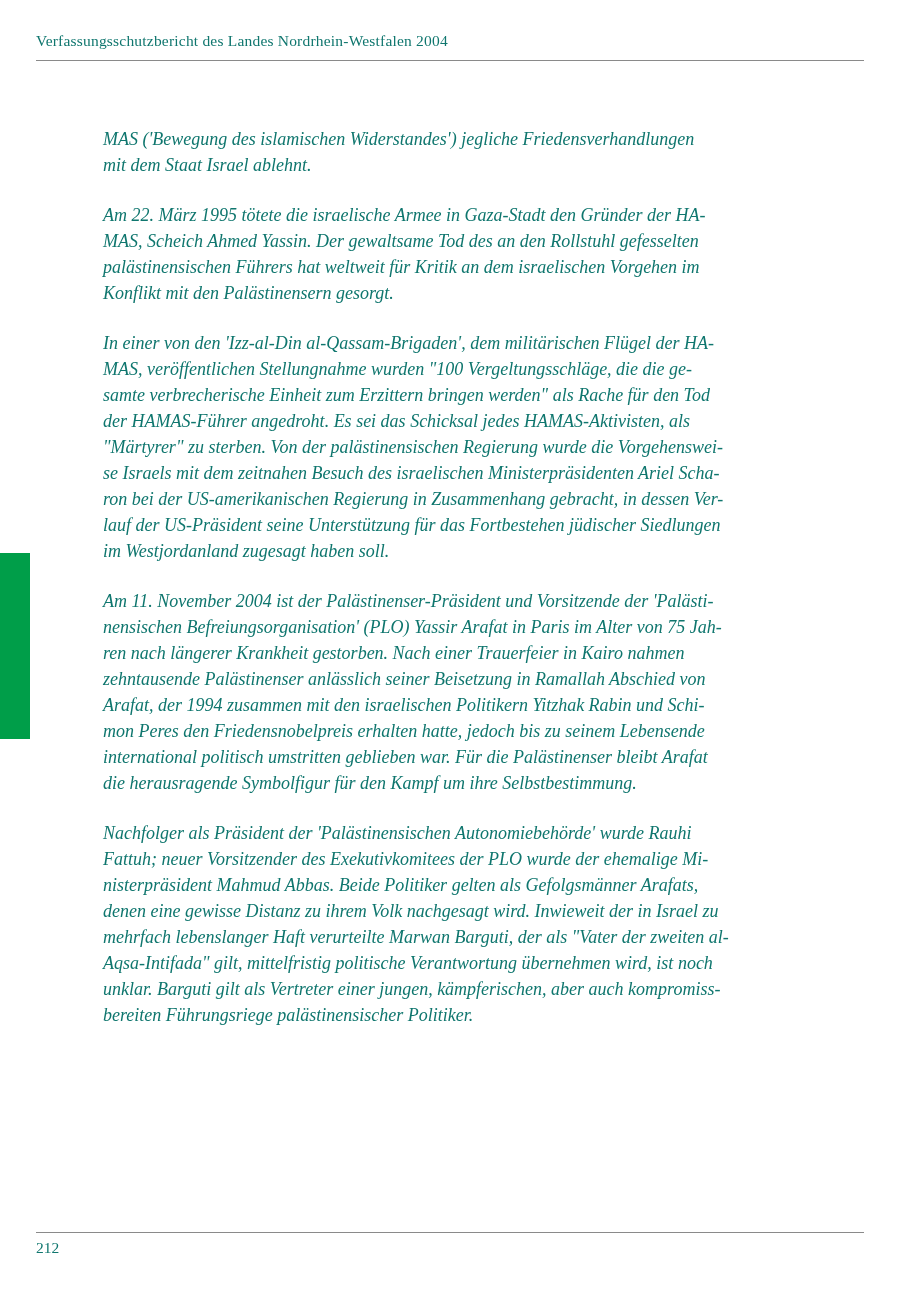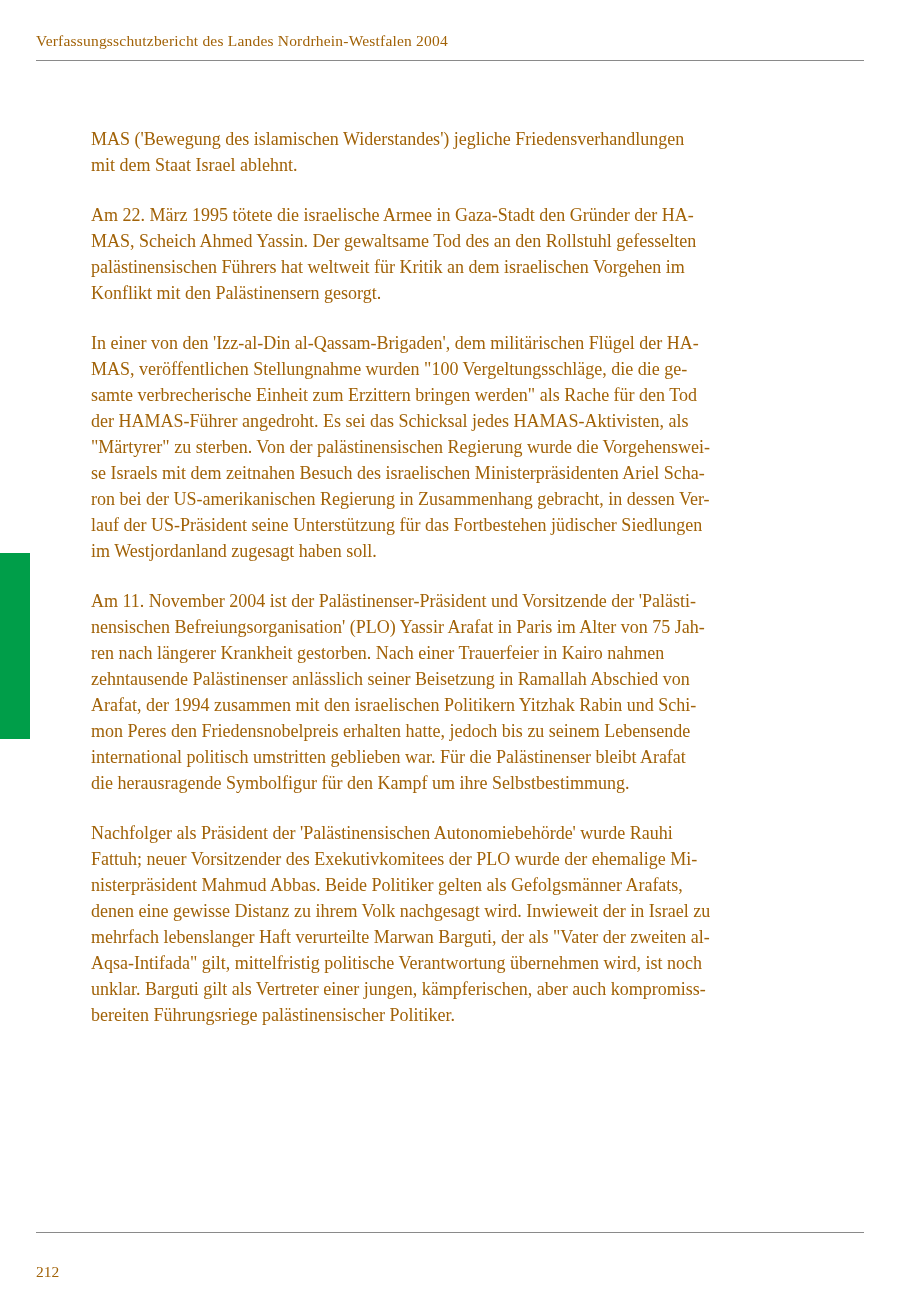--- a/index.html
+++ b/index.html
@@ -13,7 +13,7 @@
     height: 1289px;
     background: #ffffff;
     font-family: "Liberation Serif", "DejaVu Serif", serif;
-    color: #a16207;
+    color: #0f766e;
     overflow: hidden;
   }
   .header-title {

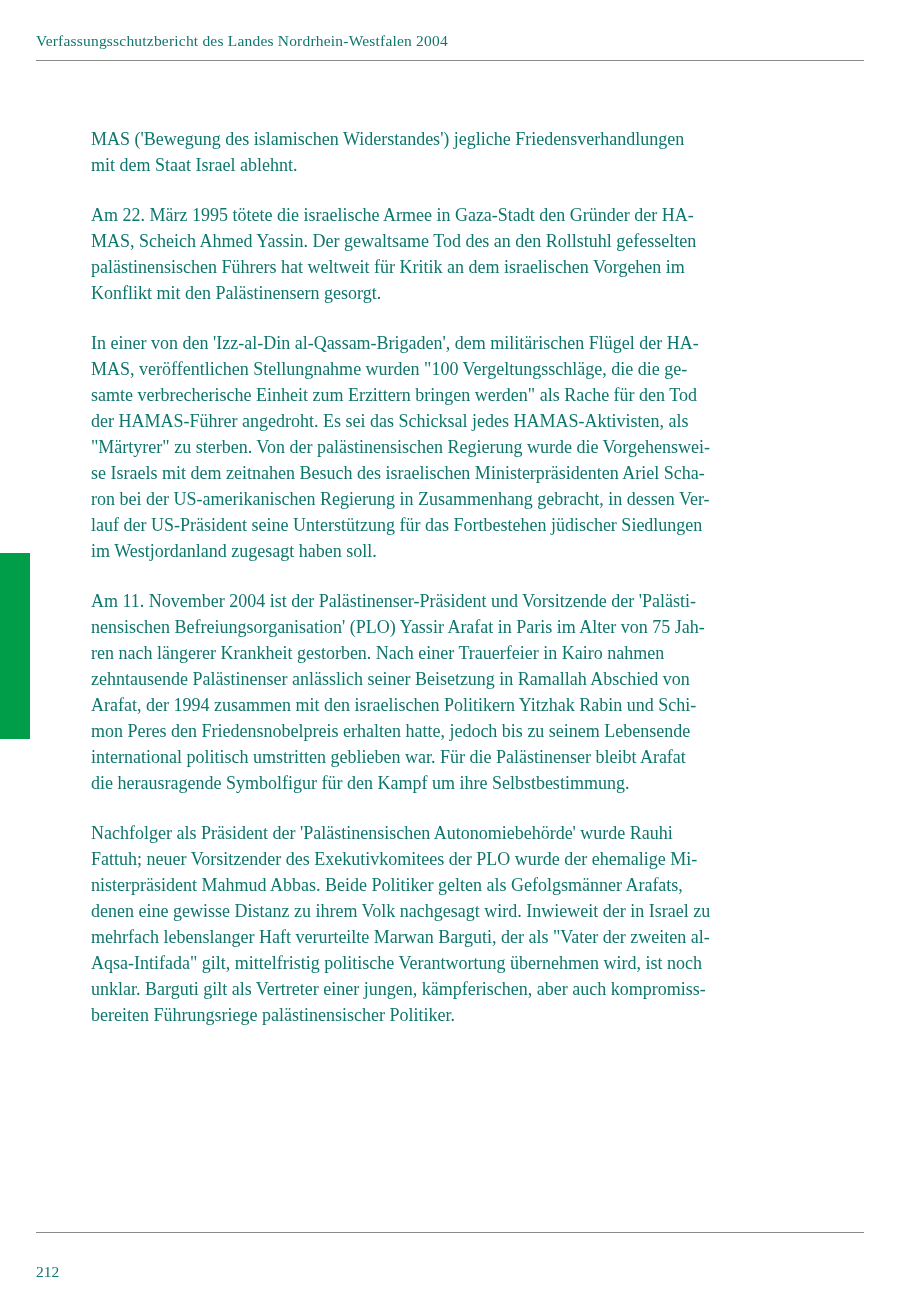--- a/index.html
+++ b/index.html
@@ -50,9 +50,10 @@
     line-height: 26px;
   }
   .content p {
-    margin: 0 0 24px 4px;
+    margin: 0 0 24px 16px;
     white-space: pre-line; 
     text-align: left;
+    font-style: italic;
   }
   .page-number {
     position: absolute;

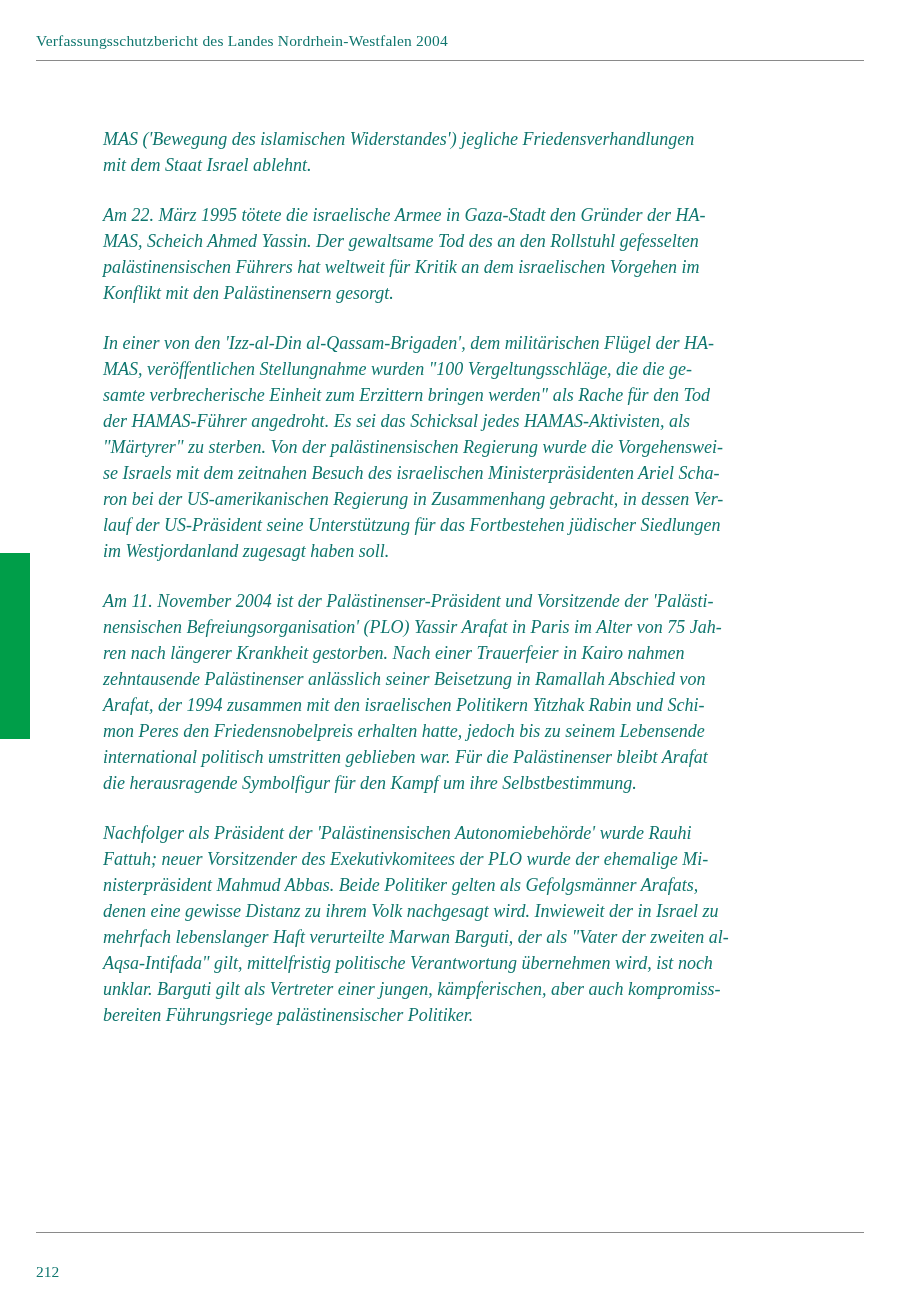--- a/index.html
+++ b/index.html
@@ -60,7 +60,6 @@
     left: 36px;
     top: 1239px;
     font-size: 15.5px;
-    margin-top: 24px;
   }
 </style>
 </head>

